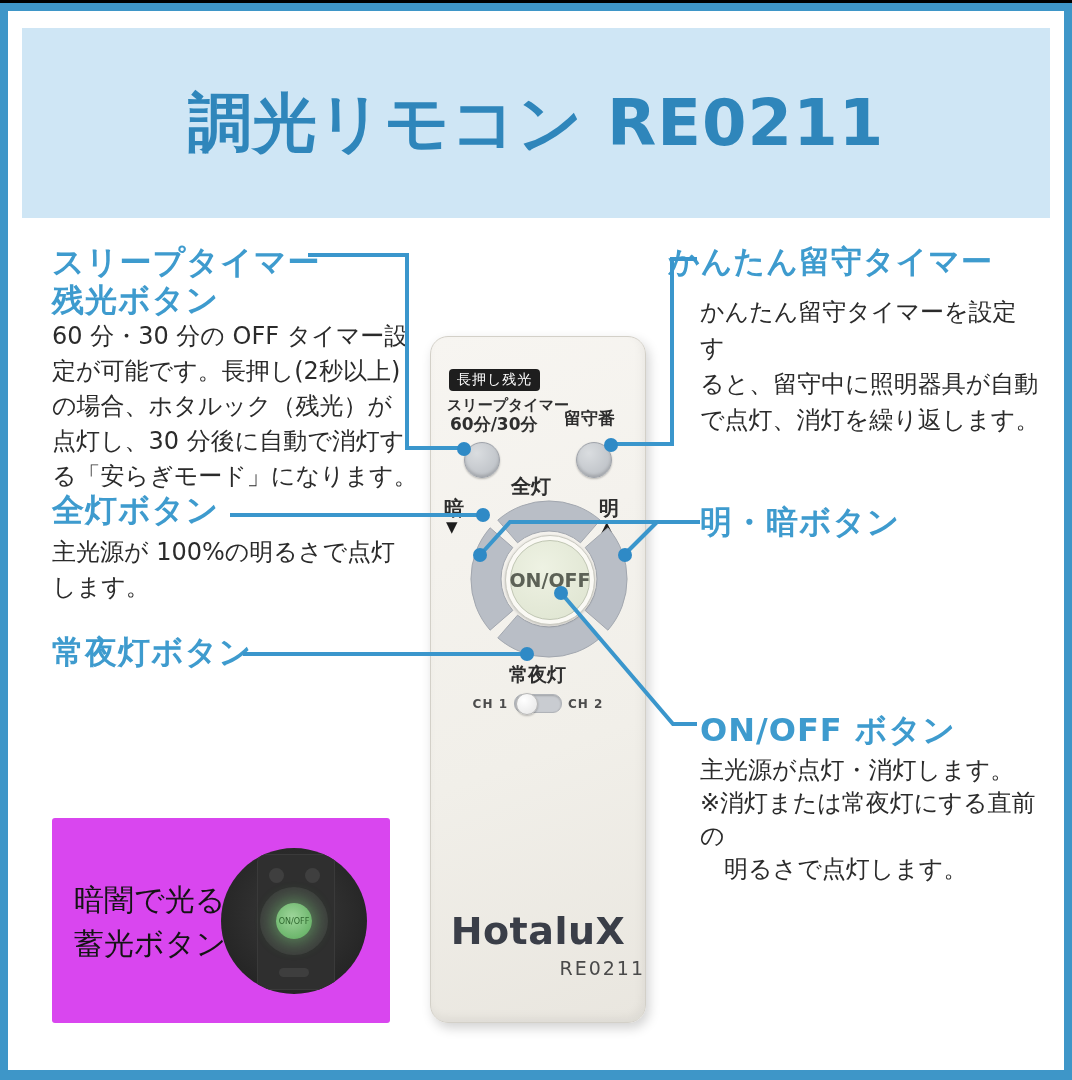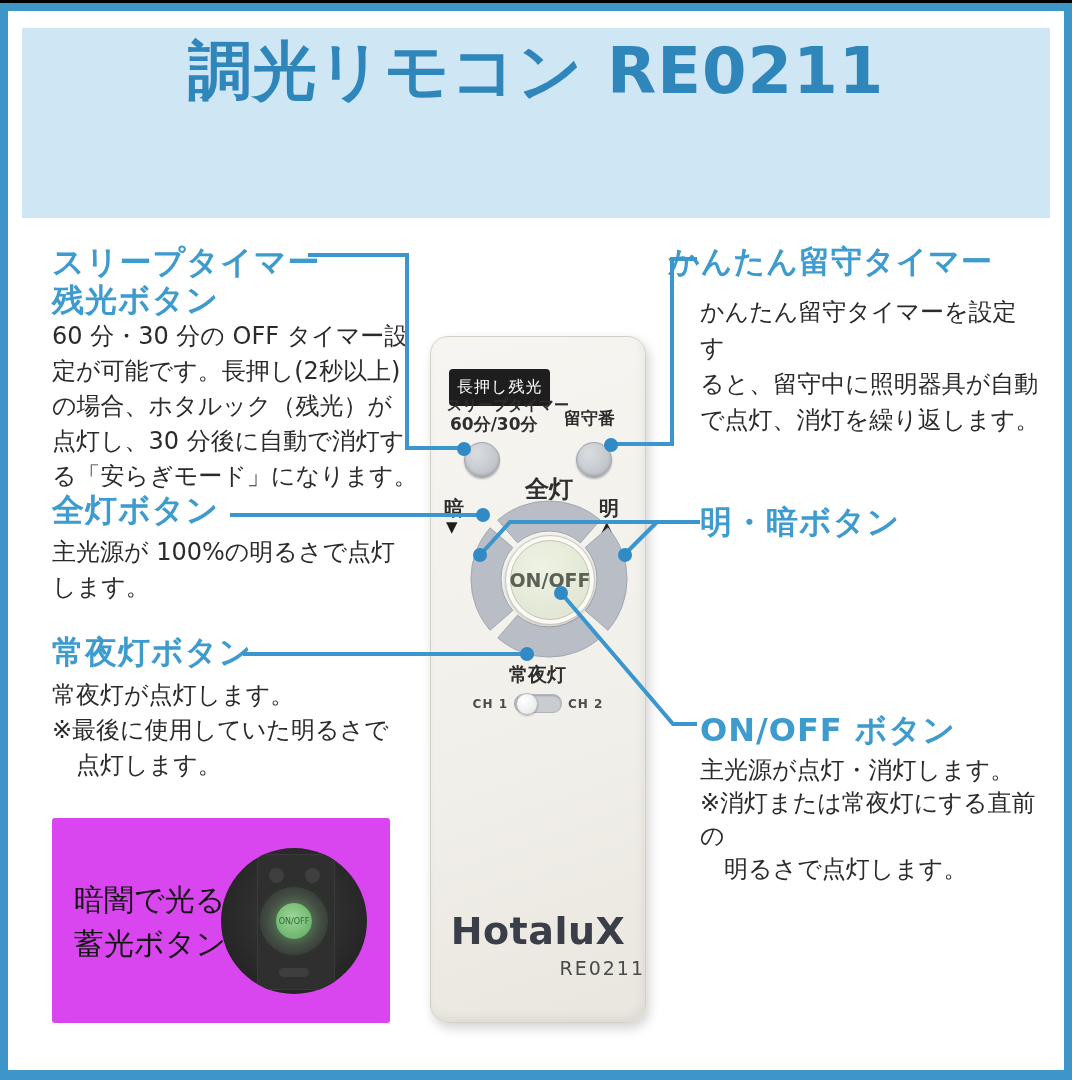--- a/index.html
+++ b/index.html
@@ -16,7 +16,7 @@
   
   .header-band{
     position:absolute;left:22px;top:25px;width:1028px;height:190px;
-    background:#cfe6f5;display:flex;justify-content:center;
+    background:#cfe6f5;display:flex;align-items:center;justify-content:center;
   }
   .page-title{
     color:#2f86bb;font-size:64px;font-weight:bold;letter-spacing:1px;

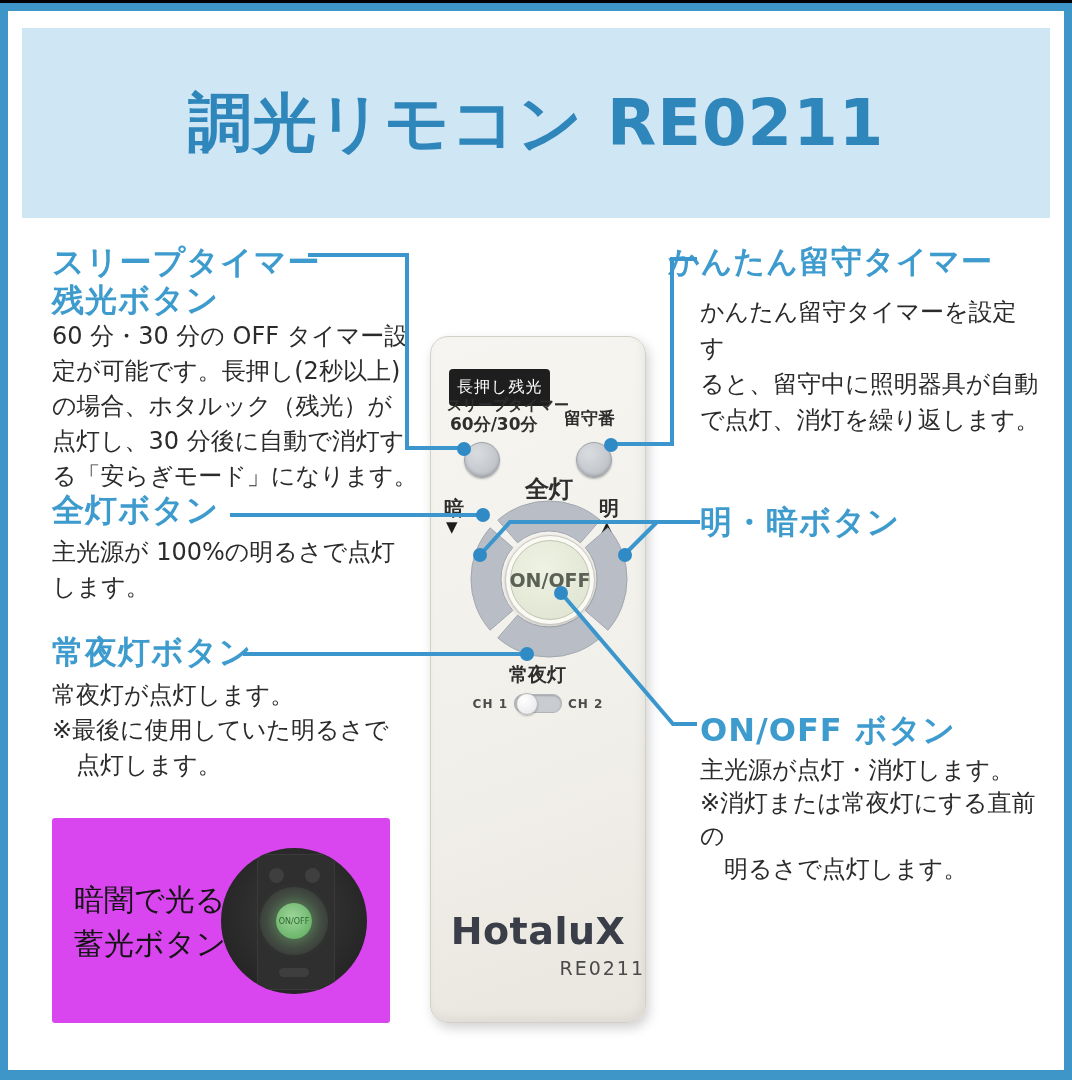--- a/index.html
+++ b/index.html
@@ -40,7 +40,7 @@
   }
   .badge{
     position:absolute;left:18px;top:32px;background:#1e1e1e;color:#fff;
-    font-size:16px;padding:8px 8px;border-radius:4px;letter-spacing:1px;
+    font-size:14px;padding:2px 8px;border-radius:4px;letter-spacing:1px;
   }
   .lbl{position:absolute;color:#2e2e2e;white-space:nowrap;}
   .sleep-label{left:16px;top:59px;font-size:15px;font-weight:bold;}

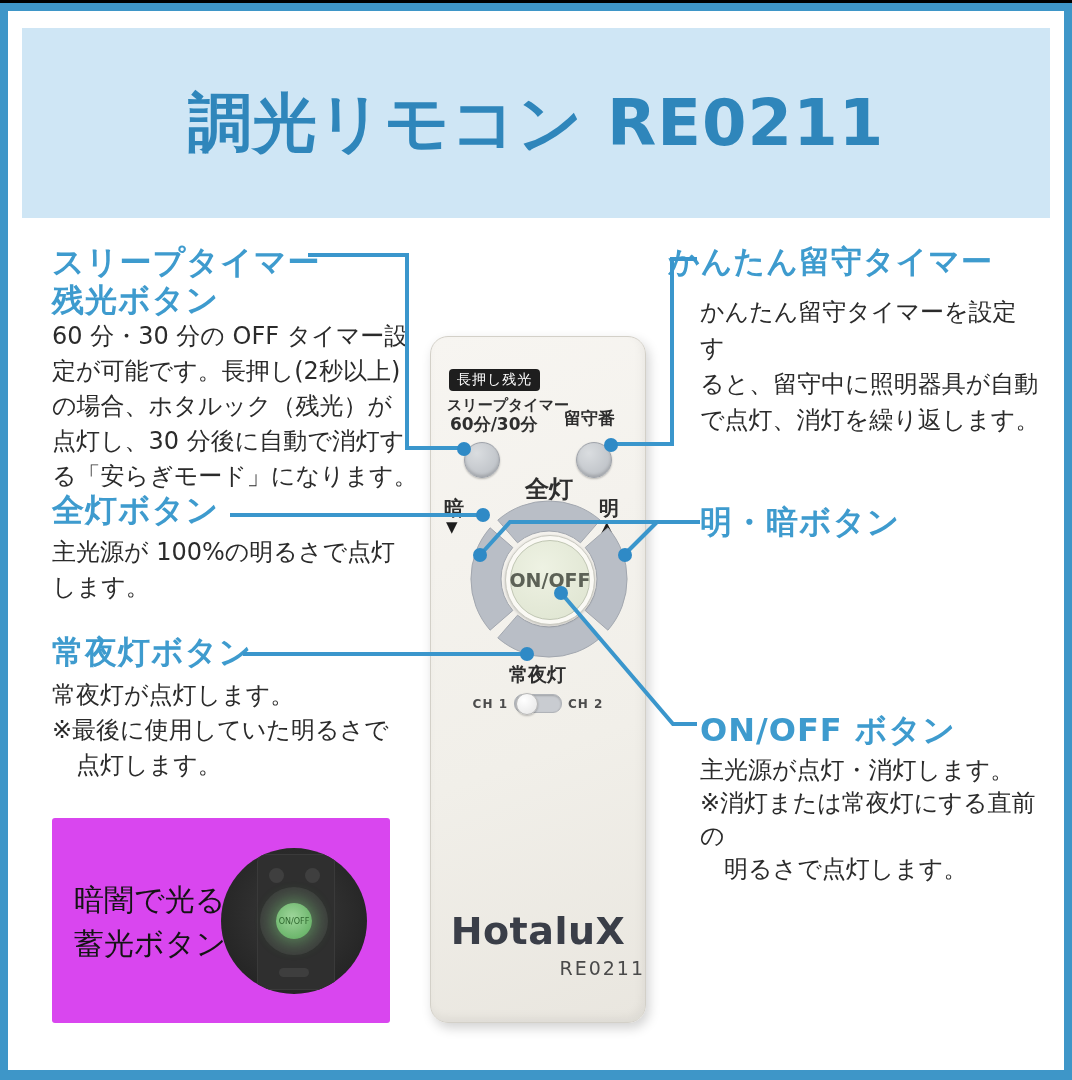--- a/index.html
+++ b/index.html
@@ -54,7 +54,7 @@
   }
   .sleep-btn{left:33px;top:105px;}
   .rusuban-btn{left:145px;top:105px;}
-  .zento-label{left:94px;top:136px;font-size:24px;font-weight:bold;}
+  .zento-label{left:80px;top:136px;font-size:20px;font-weight:bold;}
   .dark-label{left:13px;top:158px;font-size:20px;font-weight:bold;}
   .bright-label{left:168px;top:158px;font-size:20px;font-weight:bold;}
   .tri{font-size:15px;color:#1d1d1d;}

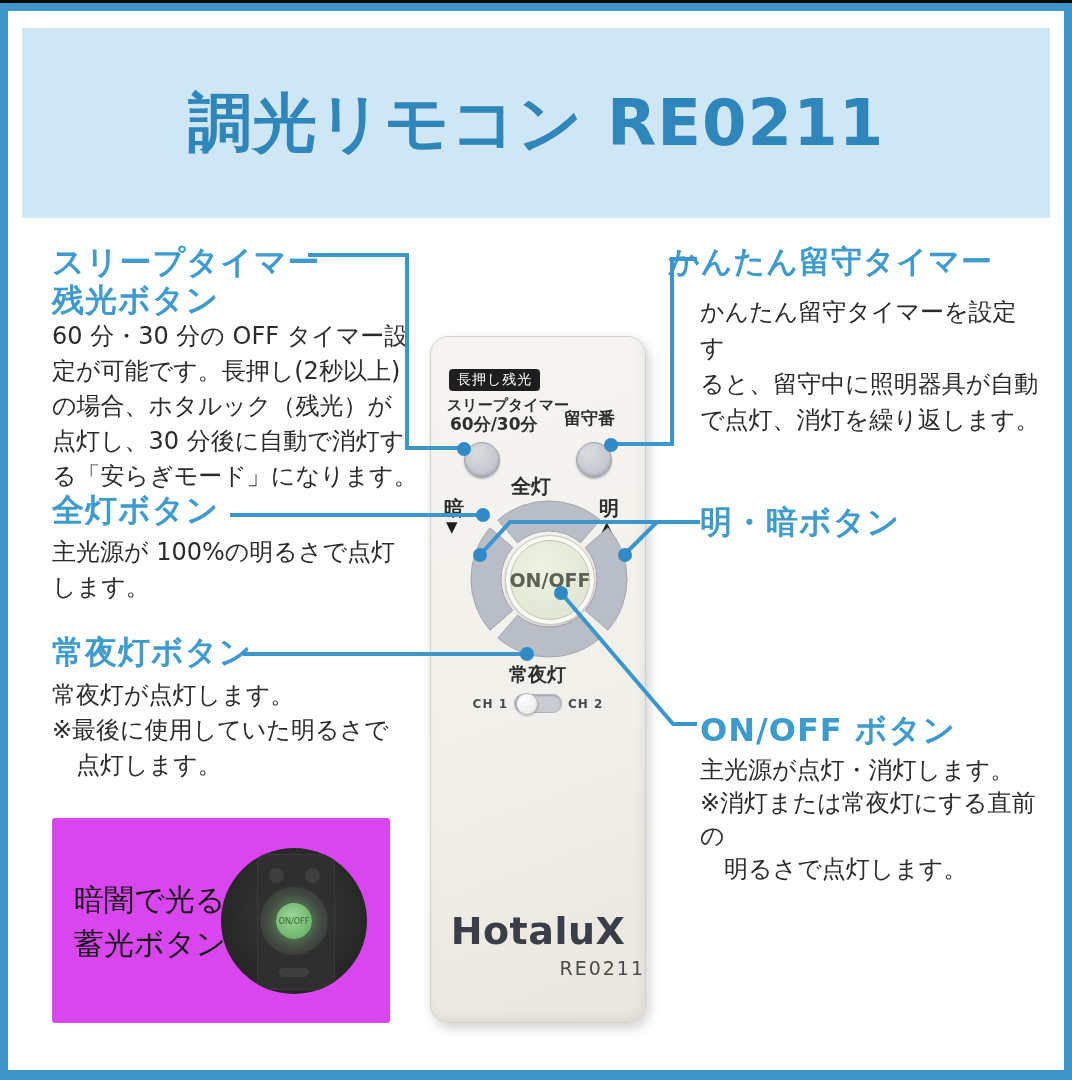--- a/index.html
+++ b/index.html
@@ -155,9 +155,6 @@
 します。</div>
 
   <div class="heading" style="left:52px;top:630px;">常夜灯ボタン</div>
-  <div class="body-text" style="left:52px;top:675px;width:370px;">常夜灯が点灯します。
-※最後に使用していた明るさで
-　点灯します。</div>
 
   <div class="heading" style="left:668px;top:240px;font-size:31px;">かんたん留守タイマー</div>
   <div class="body-text" style="left:700px;top:291px;width:340px;line-height:36px;">かんたん留守タイマーを設定す

